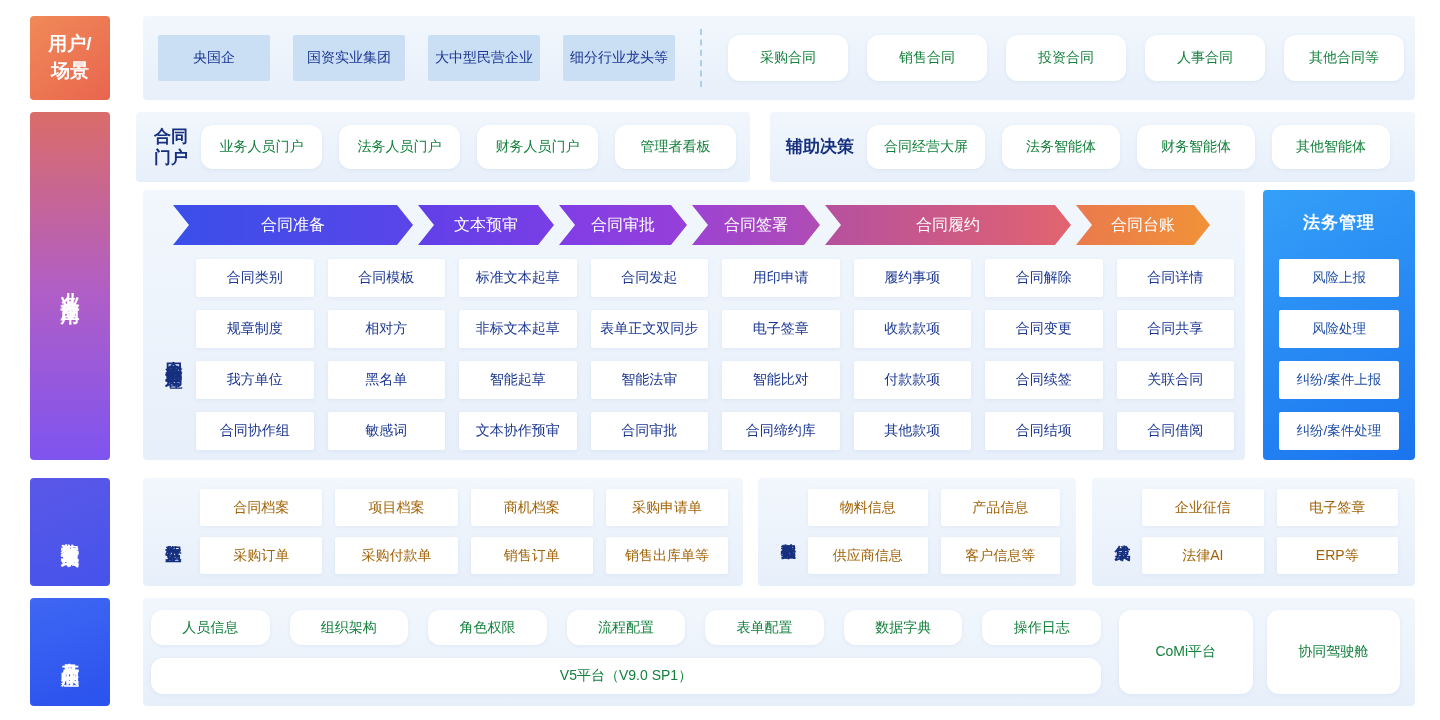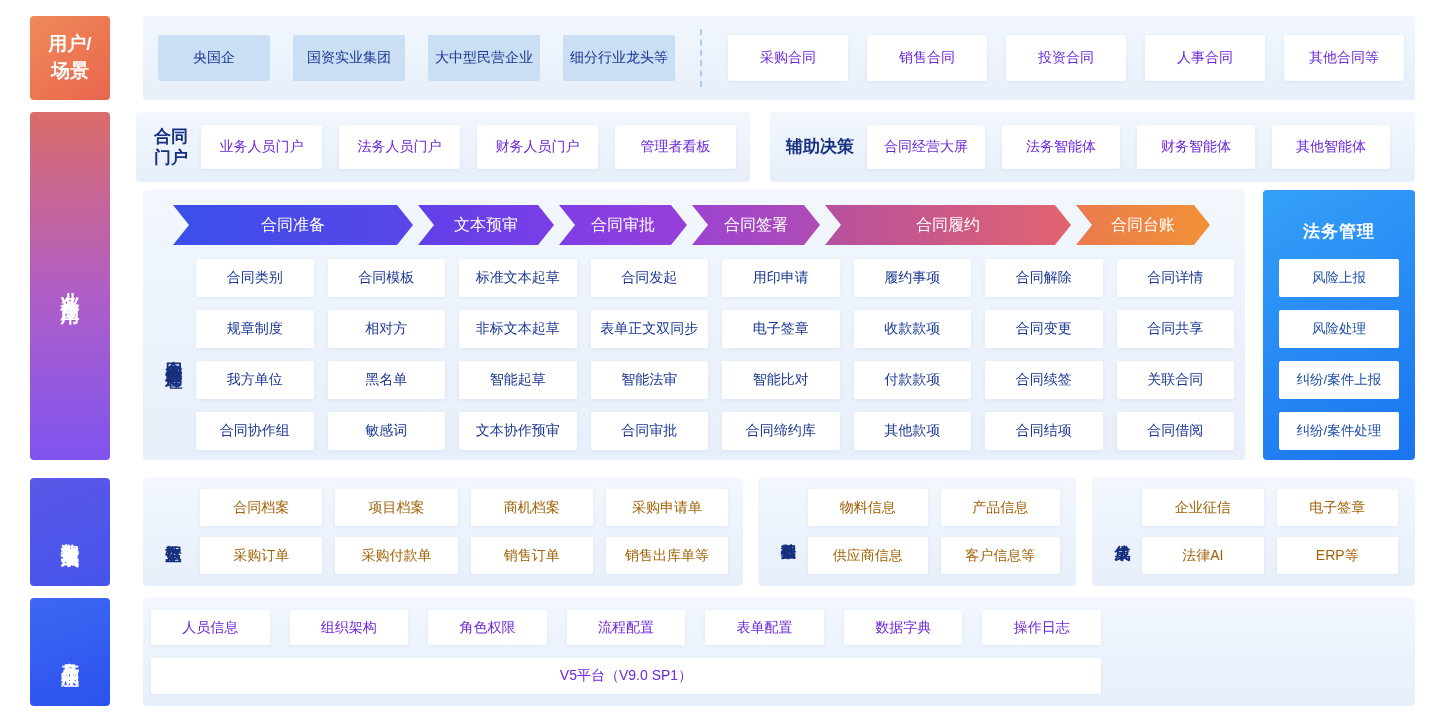--- a/index.html
+++ b/index.html
@@ -34,9 +34,9 @@
 
   
   .wbox {
-    background:#ffffff; border-radius:2px;
-    display:flex; align-items:center; justify-content:center;
-    font-size:14px; font-weight:500; color:#6d28d9;
+    background:#ffffff; border-radius:12px;
+    display:flex; align-items:center; justify-content:center;
+    font-size:14px; font-weight:500; color:#15803d;
     box-shadow:0 1px 4px rgba(40,80,160,.07);
     white-space:nowrap;
   }

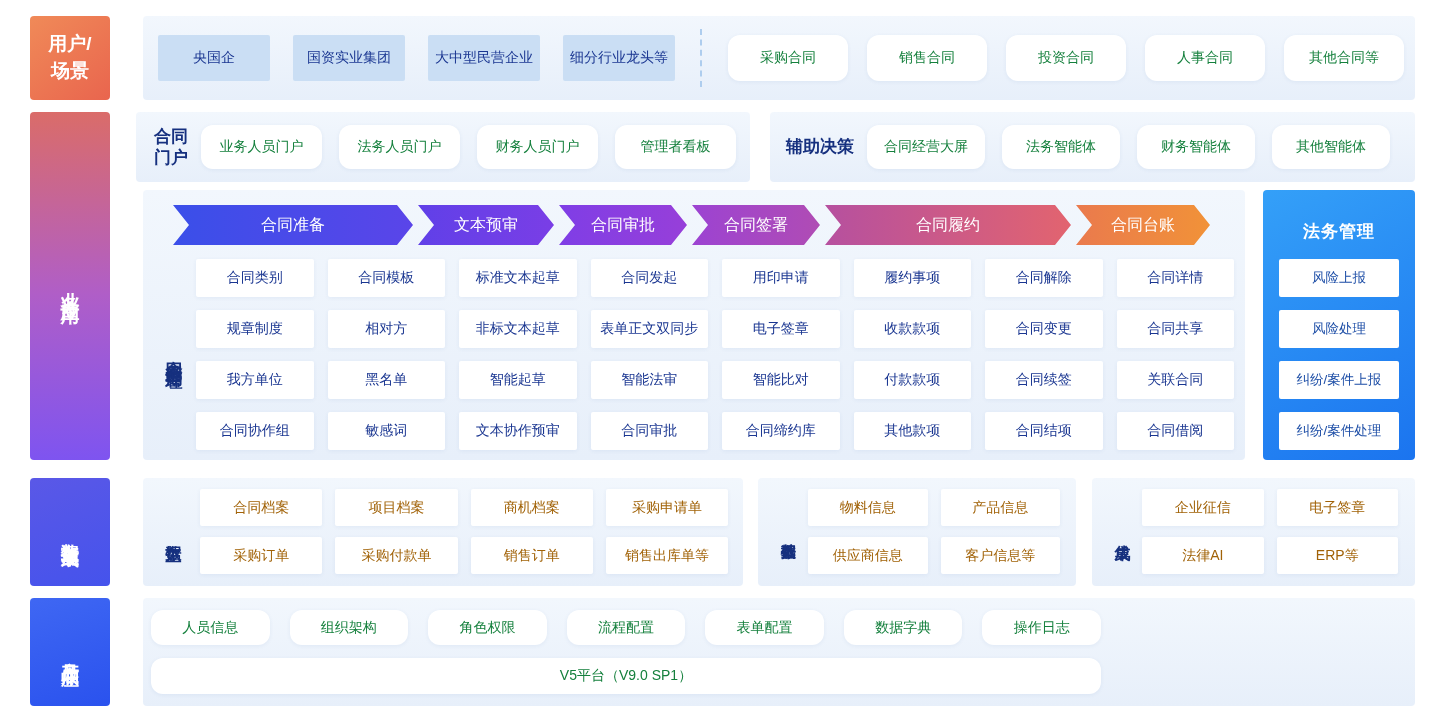--- a/index.html
+++ b/index.html
@@ -91,7 +91,7 @@
     left:1263px; top:190px; width:152px; height:270px; border-radius:4px;
     background:linear-gradient(150deg,#34a0f8,#1b74ef);
   }
-  .legal-title { margin-top:30px; text-align:center; color:#fff; font-size:17px; font-weight:700; letter-spacing:1px; }
+  .legal-title { margin-top:21px; text-align:center; color:#fff; font-size:17px; font-weight:700; letter-spacing:1px; }
   .legal-items { position:absolute; left:16px; right:16px; top:69px; display:grid; row-gap:13px; }
   .legal-items > div { height:38px; background:#fff; border-radius:2px; display:flex; align-items:center; justify-content:center; font-size:13.5px; font-weight:500; color:#1c4da6; white-space:nowrap; }
 

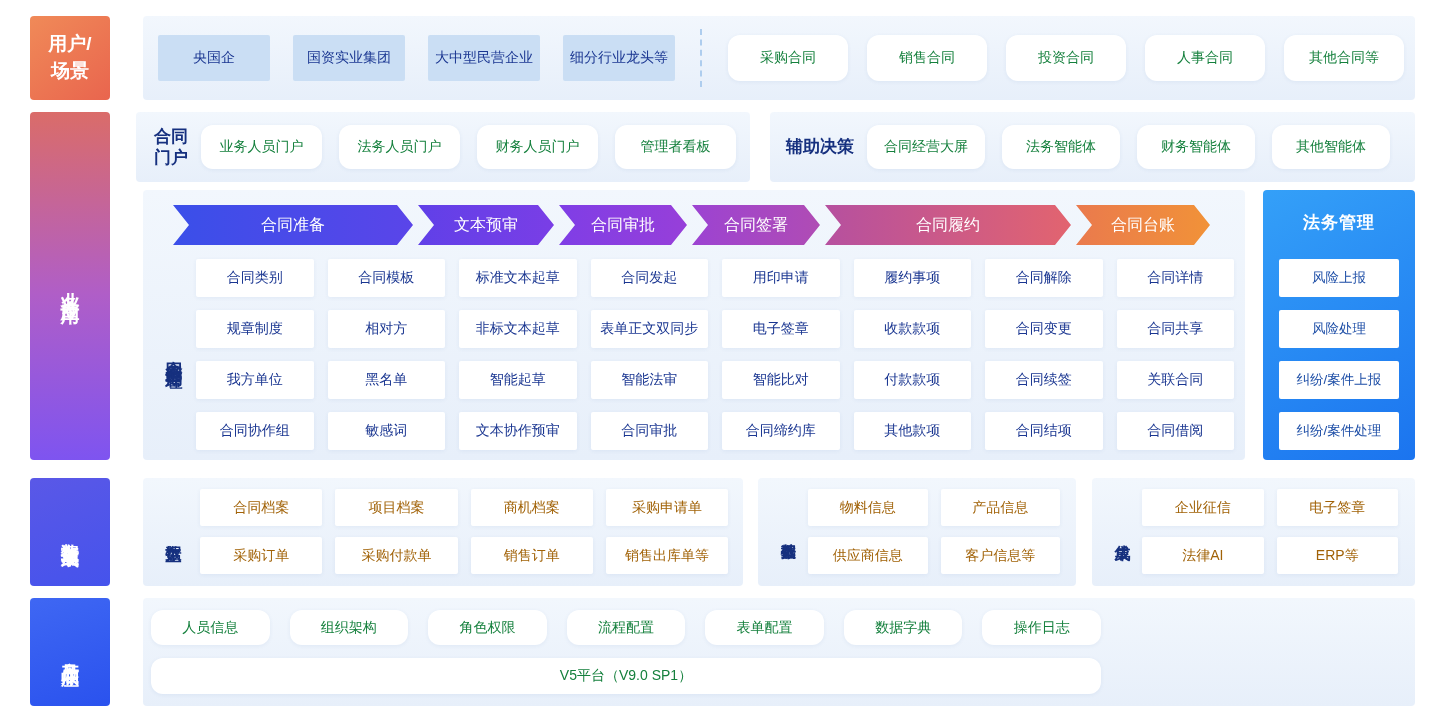--- a/index.html
+++ b/index.html
@@ -278,6 +278,10 @@
         </div>
       <div class="wbox platform-bar">V5平台（V9.0 SP1）</div>
     </div>
+    <div class="base-right">
+        <div class="wbox">CoMi平台</div>
+        <div class="wbox">协同驾驶舱</div>
+      </div>
   </div>
 
 </div>

